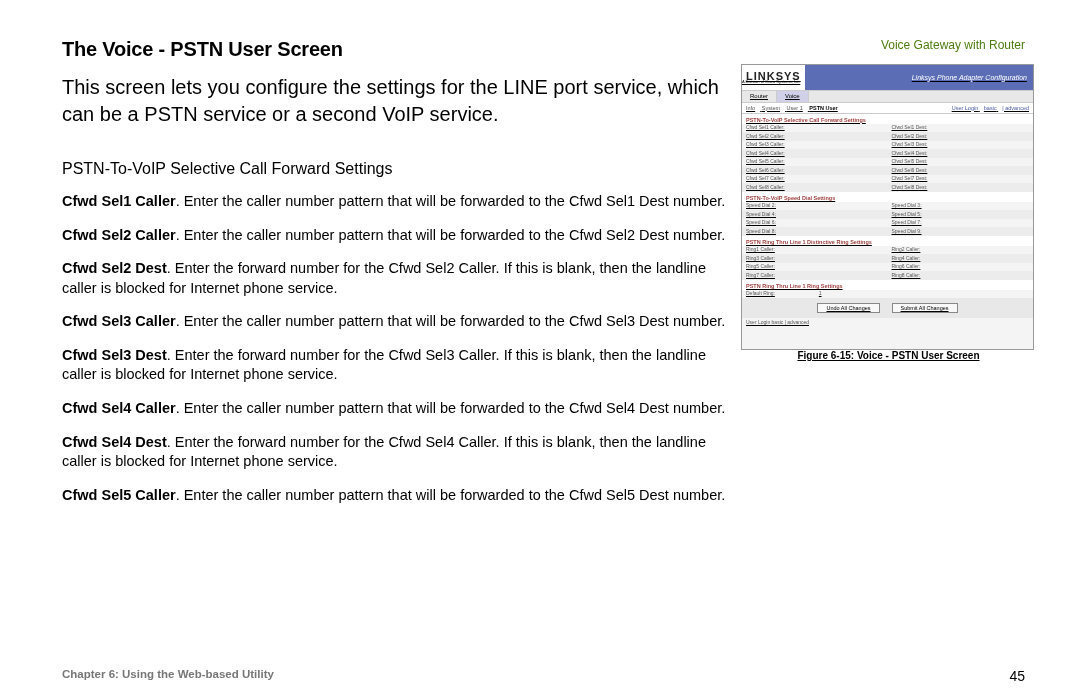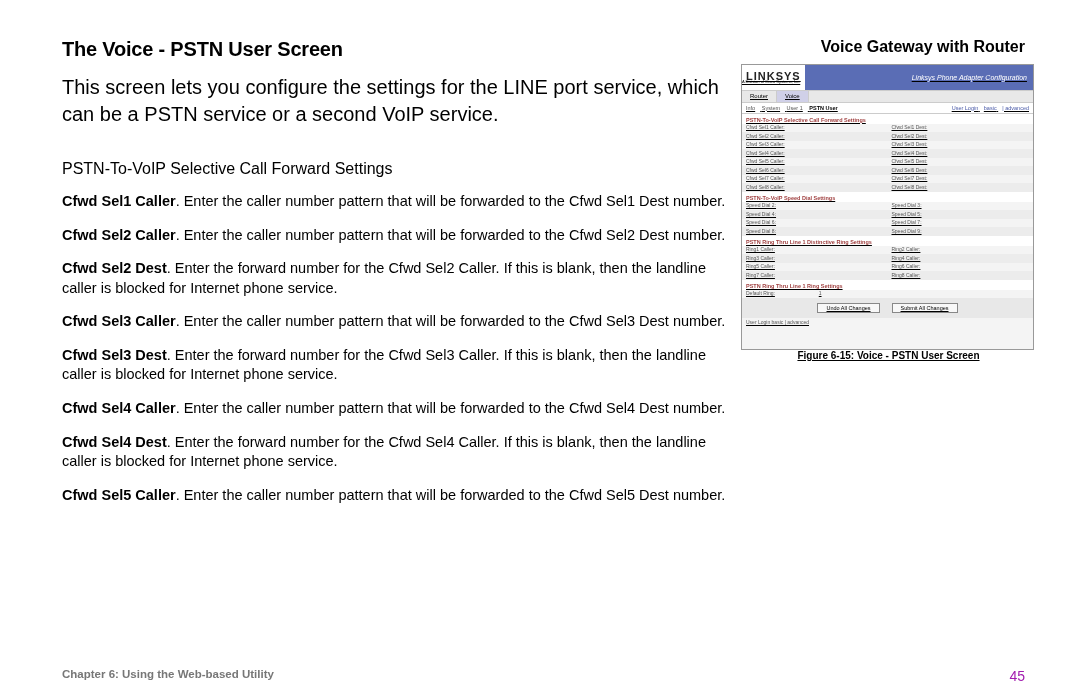--- a/index.html
+++ b/index.html
@@ -21,9 +21,9 @@
     position: absolute;
     top: 38px;
     right: 55px;
-    font-size: 16px;
-    color: #000000;
-    font-weight: 700;
+    font-size: 12px;
+    color: #4d7c0f;
+    font-weight: 400;
   }
   h1.title {
     font-size: 20px;

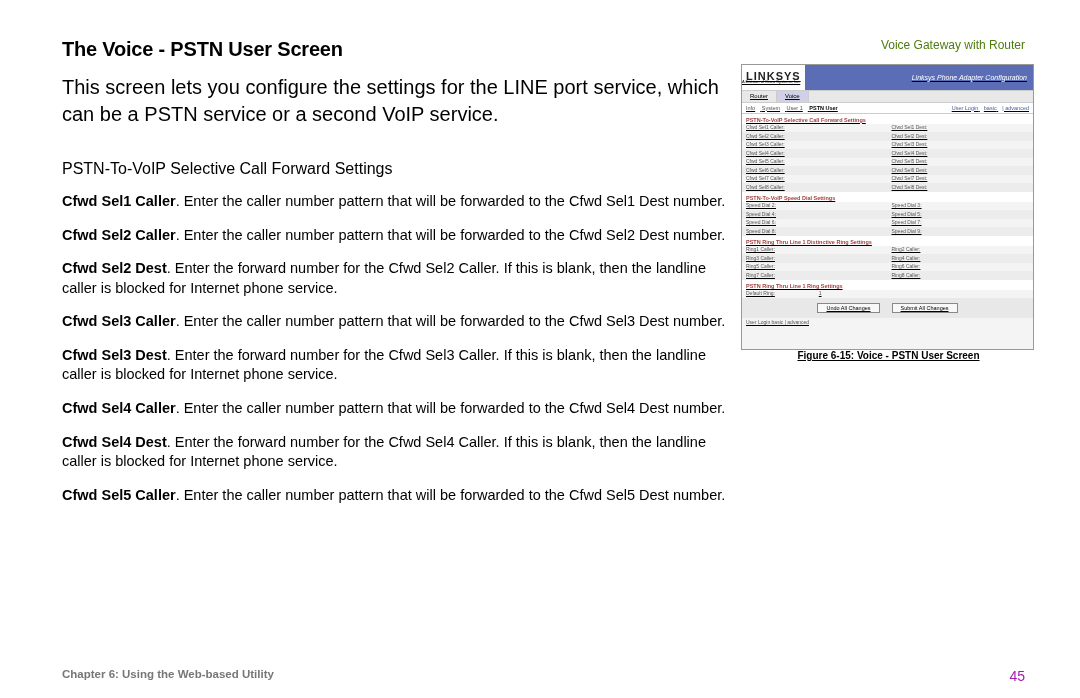--- a/index.html
+++ b/index.html
@@ -175,7 +175,7 @@
     right: 0;
     top: 0;
     font-weight: 400;
-    color: #a21caf;
+    color: #000000;
     font-size: 14px;
   }
   .page-footer .line2 { display: block; }

